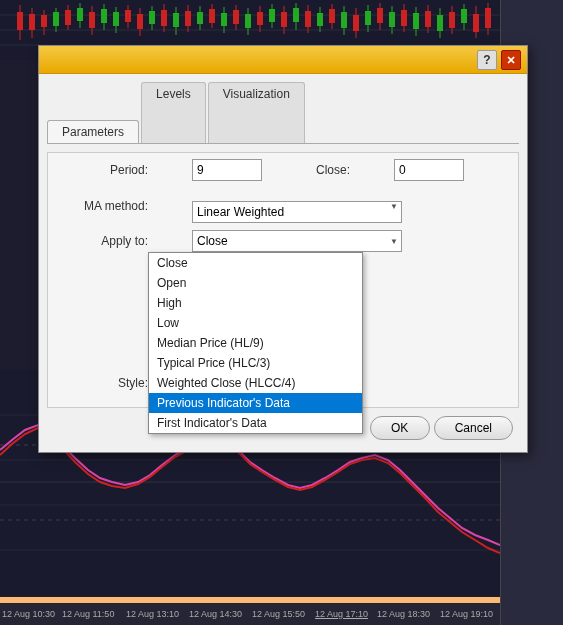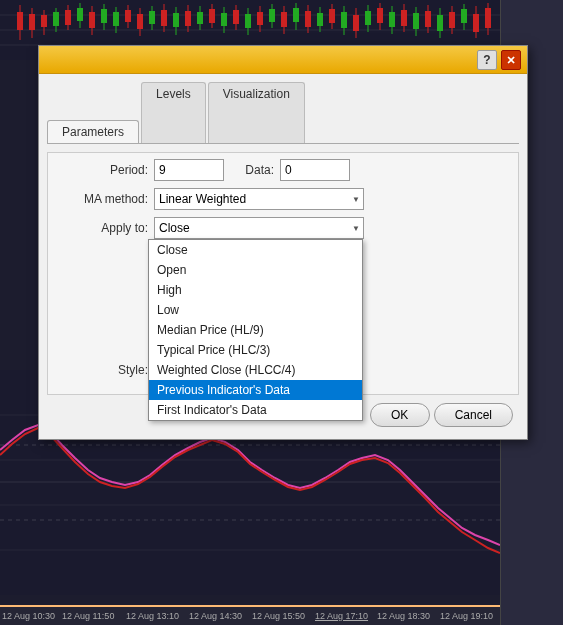--- a/index.html
+++ b/index.html
@@ -136,6 +136,7 @@
       display: flex;
       align-items: center;
       margin-bottom: 7px;
+      gap: 38px;
     }
     .form-label {
       text-align: right;

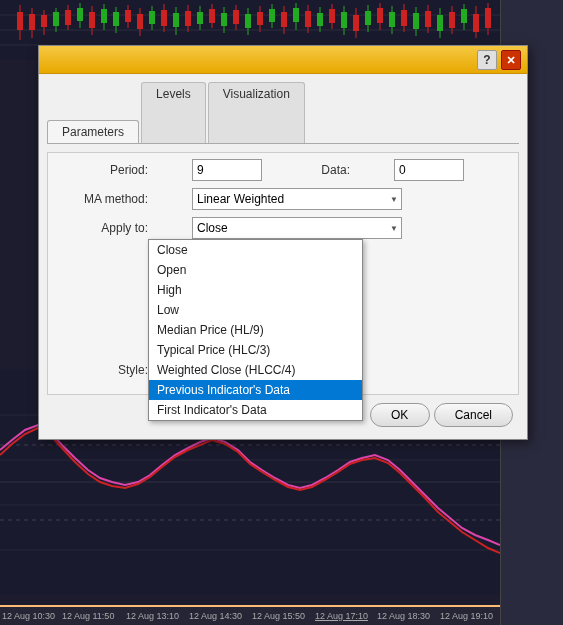--- a/index.html
+++ b/index.html
@@ -352,7 +352,7 @@
       <div class="form-row">
         <span class="form-label" style="width:90px;">Period:</span>
         <input class="input-field" style="width: 70px;" type="text" value="9">
-        <span class="form-label" style="width:50px; text-align:right;">Data:</span>
+        <span class="form-label" style="width:50px; text-align:right;">Close:</span>
         <input class="input-field" style="width: 70px;" type="text" value="0">
       </div>
 

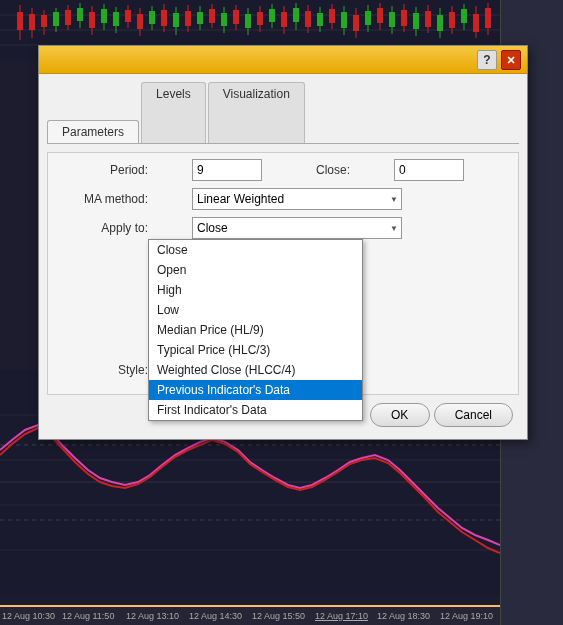--- a/index.html
+++ b/index.html
@@ -359,7 +359,7 @@
       <div class="form-row">
         <span class="form-label" style="width:90px;">MA method:</span>
         <div class="select-wrapper" style="width:210px;">
-          <select class="select-field" style="width:210px;">
+          <select class="select-field" style="width:210px;margin-top:13px;">
             <option>Linear Weighted</option>
             <option>Simple</option>
             <option>Exponential</option>

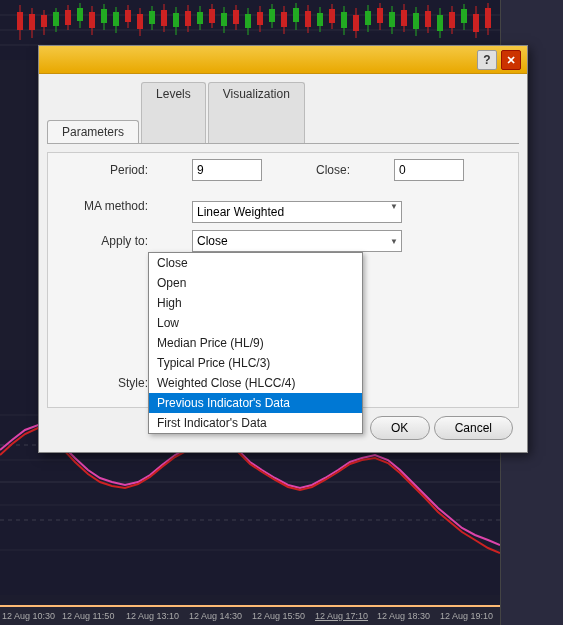--- a/index.html
+++ b/index.html
@@ -430,7 +430,7 @@
   </svg>
 </div>
 
-<div style="position:absolute; bottom:0; left:0; width:500px; height:20px; background:#252535; border-top:2px solid #fdba74; display:flex; align-items:center;">
+<div style="position:absolute; bottom:0; left:0; width:500px; height:28px; background:#252535; border-top:6px solid #fdba74; display:flex; align-items:center;">
   <span class="time-label" style="left:2px;">12 Aug 10:30</span>
   <span class="time-label" style="left:62px;">12 Aug 11:50</span>
   <span class="time-label" style="left:126px;">12 Aug 13:10</span>

